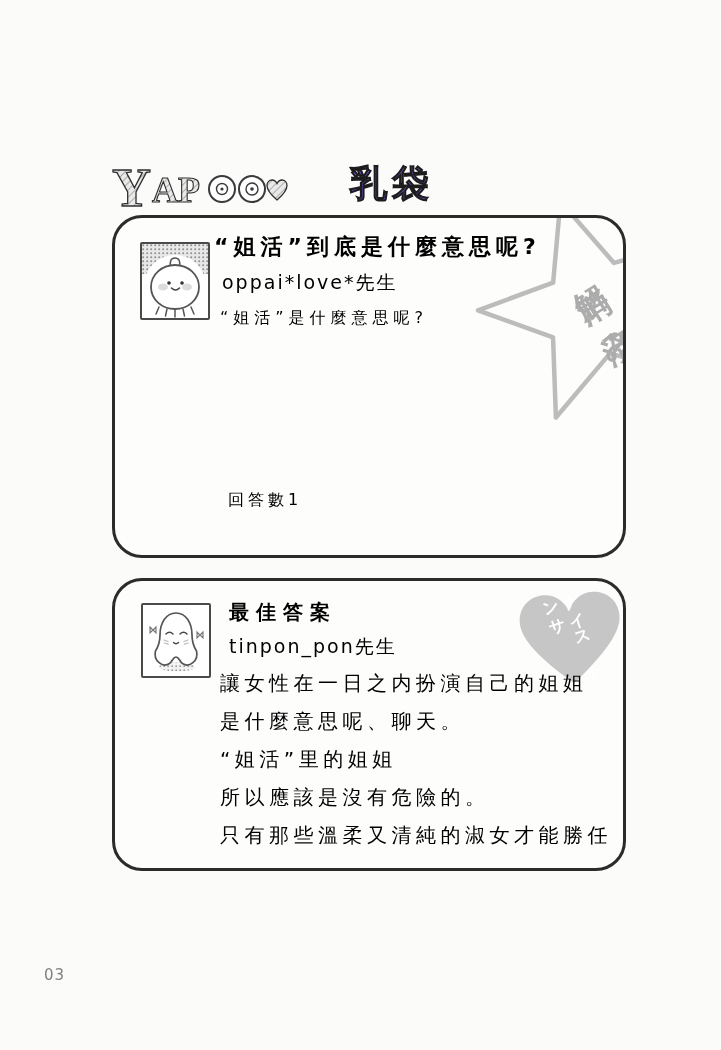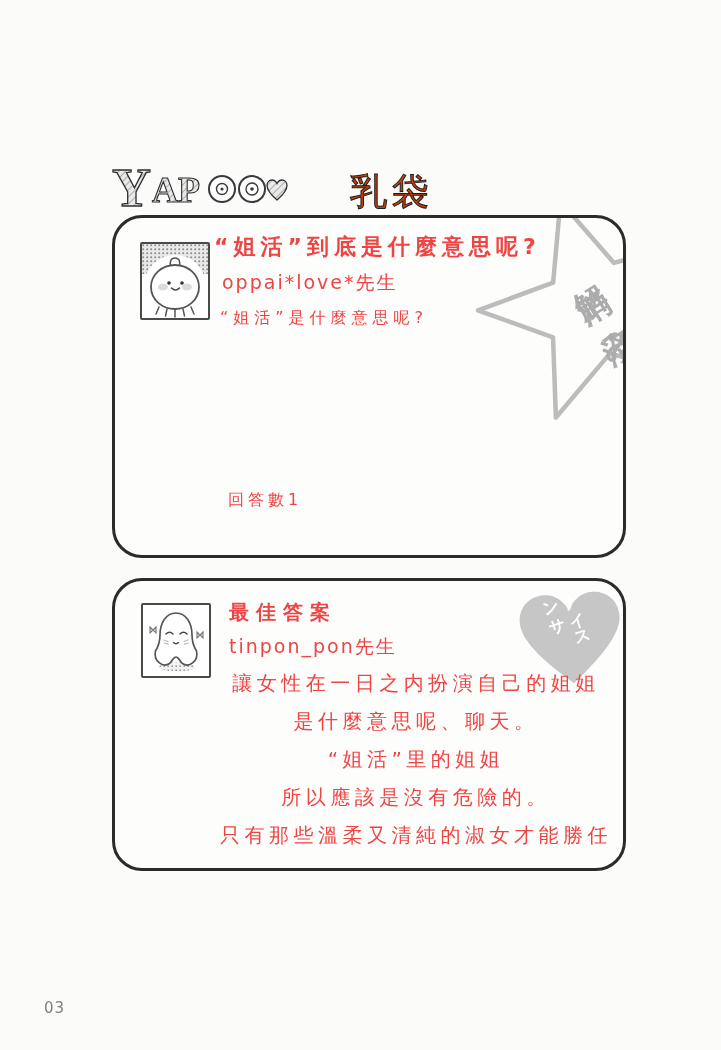--- a/index.html
+++ b/index.html
@@ -16,8 +16,8 @@
   
   .logo{left:112px;top:156px;width:400px;height:56px;display:flex;align-items:flex-end;}
   .logo-suffix{
-    font-size:37px;font-weight:400;color:#c2410c;
-    letter-spacing:5px;line-height:1;margin-left:8px;margin-bottom:2px;
+    font-size:37px;font-weight:700;color:#8b5cf6;
+    letter-spacing:5px;line-height:1;margin-left:8px;margin-bottom:10px;
     -webkit-text-stroke:1px #1c1c1c;
   }
 

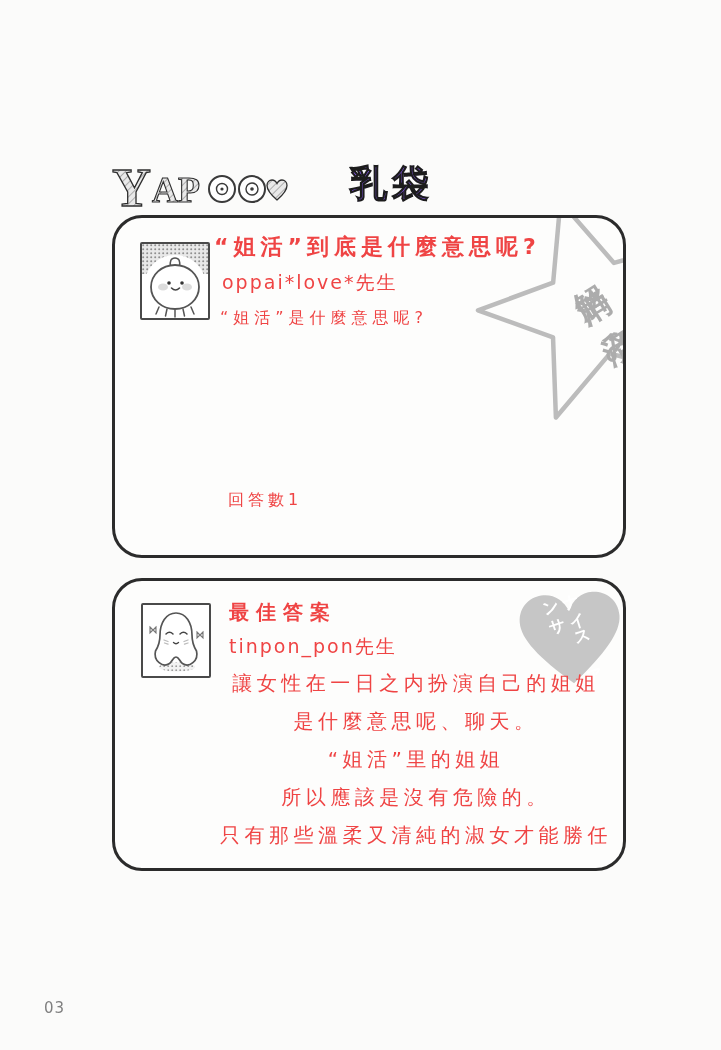--- a/index.html
+++ b/index.html
@@ -30,7 +30,7 @@
   .q-card{top:215px;height:337px;}
   .a-card{top:578px;height:287px;}
 
-  .hand{color:#ef4444;line-height:1.2;white-space:nowrap;}
+  .hand{color:#000000;line-height:1.2;white-space:nowrap;}
 
   .avatar-box{
     border:2px solid #4a4a4a;background:#fff;border-radius:2px;

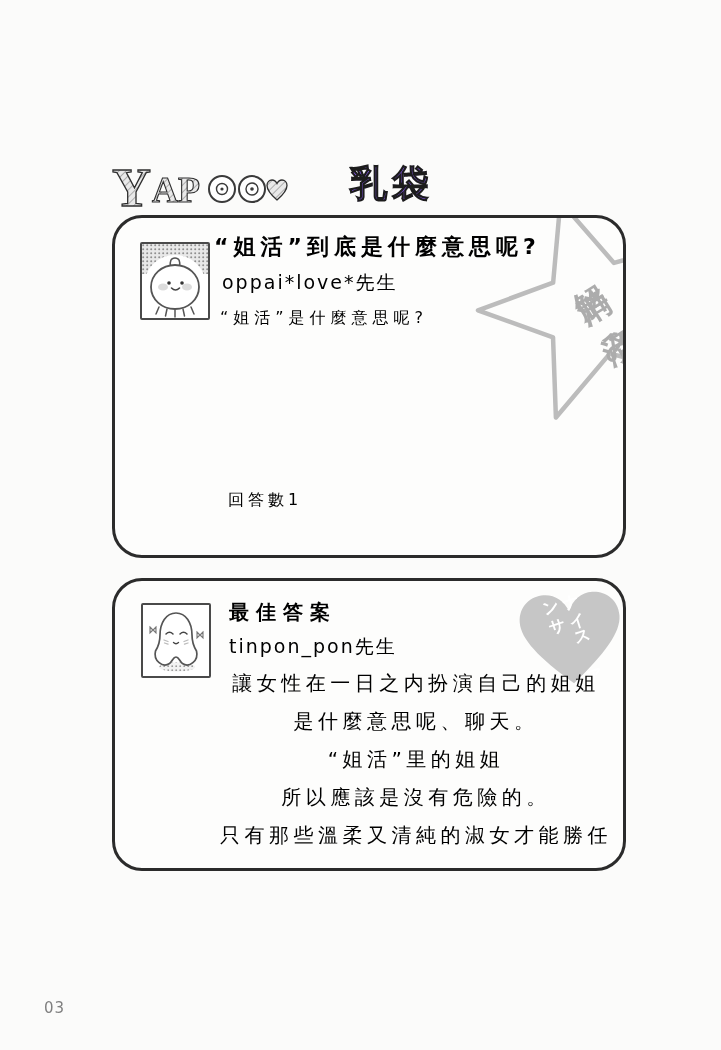--- a/index.html
+++ b/index.html
@@ -45,7 +45,7 @@
 
   .a-label{left:114px;top:19px;font-size:20px;letter-spacing:7px;font-weight:600;}
   .a-user{left:114px;top:54px;font-size:19px;letter-spacing:2px;text-align:right;}
-  .a-body{left:105px;top:90px;font-size:20px;letter-spacing:4.5px;text-align:center;}
+  .a-body{left:105px;top:90px;font-size:20px;letter-spacing:4.5px;}
   .a-body div{height:38px;}
 
   

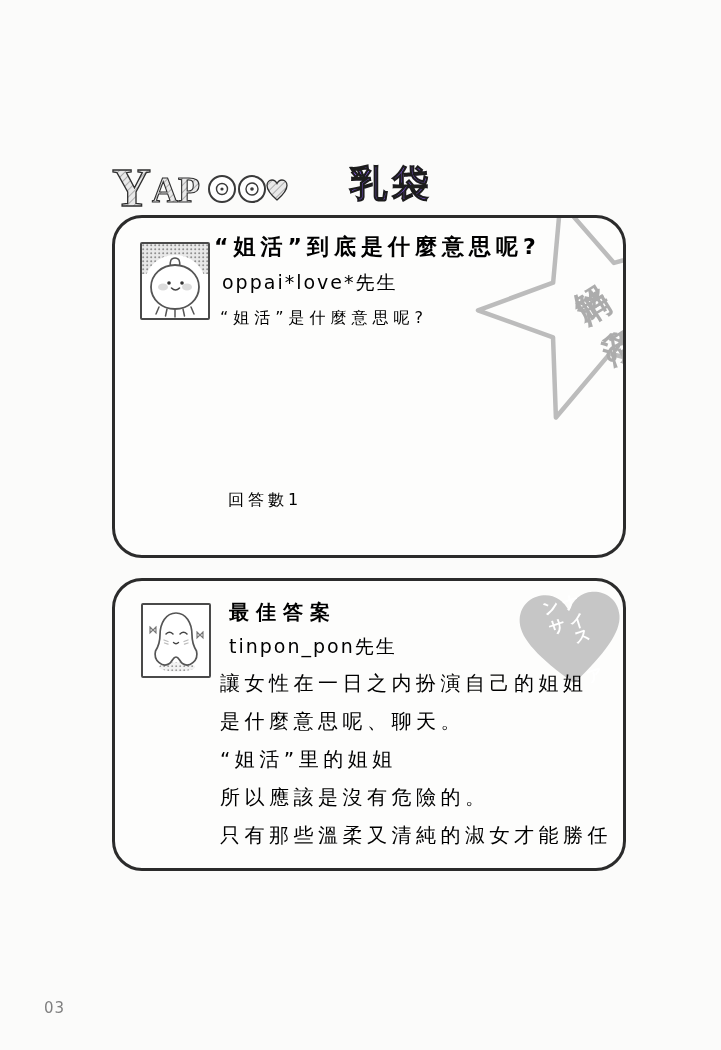--- a/index.html
+++ b/index.html
@@ -80,7 +80,7 @@
   .heart-cols span{margin:0 1px;}
 
   
-  .page-num{left:44px;top:966px;font-size:15px;color:#7f7f7f;letter-spacing:1px;margin-top:33px;}
+  .page-num{left:44px;top:966px;font-size:15px;color:#7f7f7f;letter-spacing:1px;}
 </style>
 </head>
 <body>

